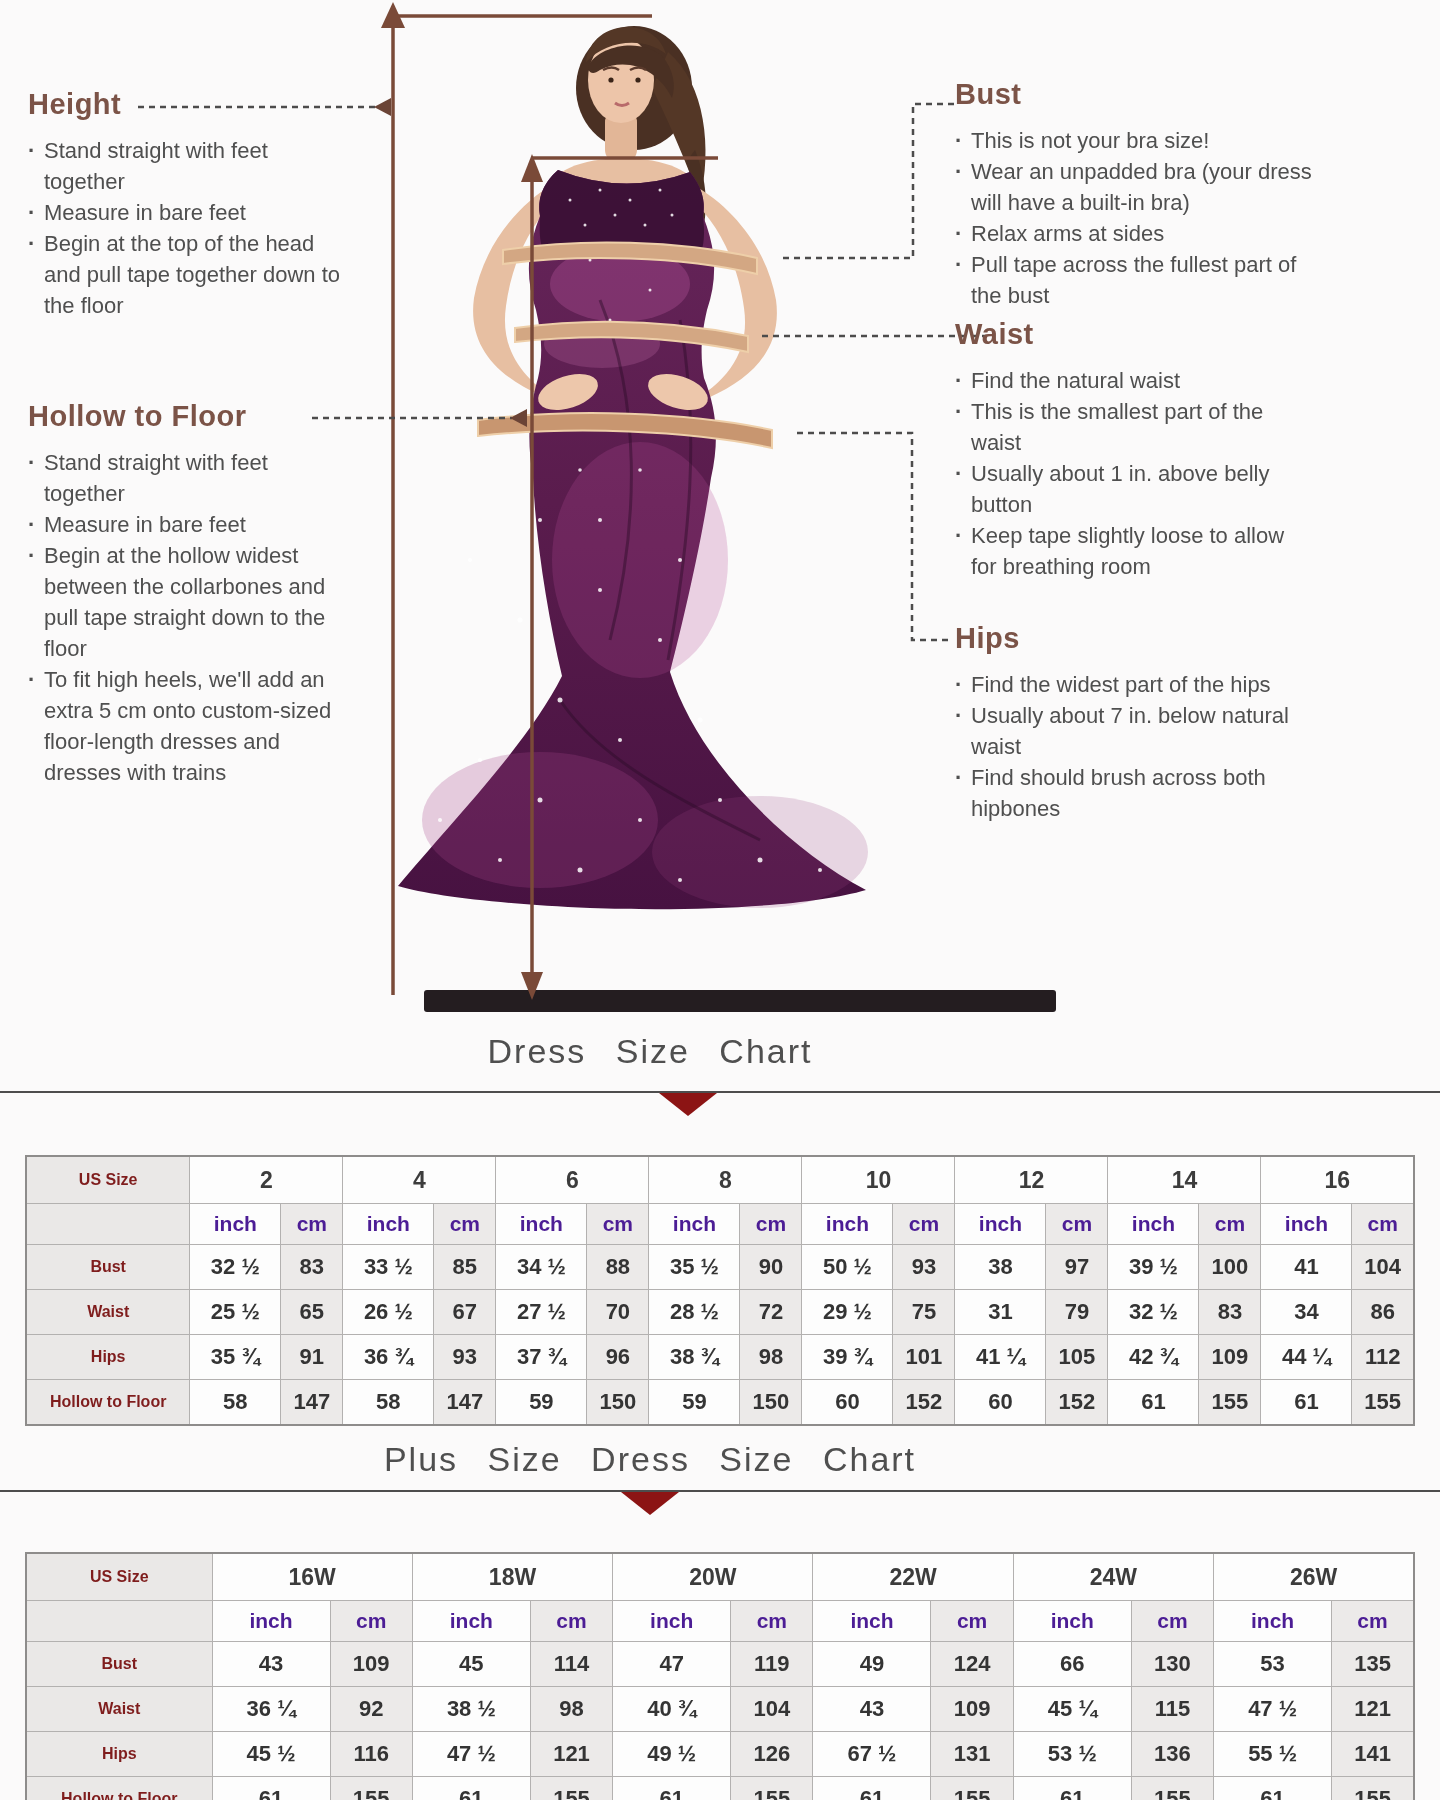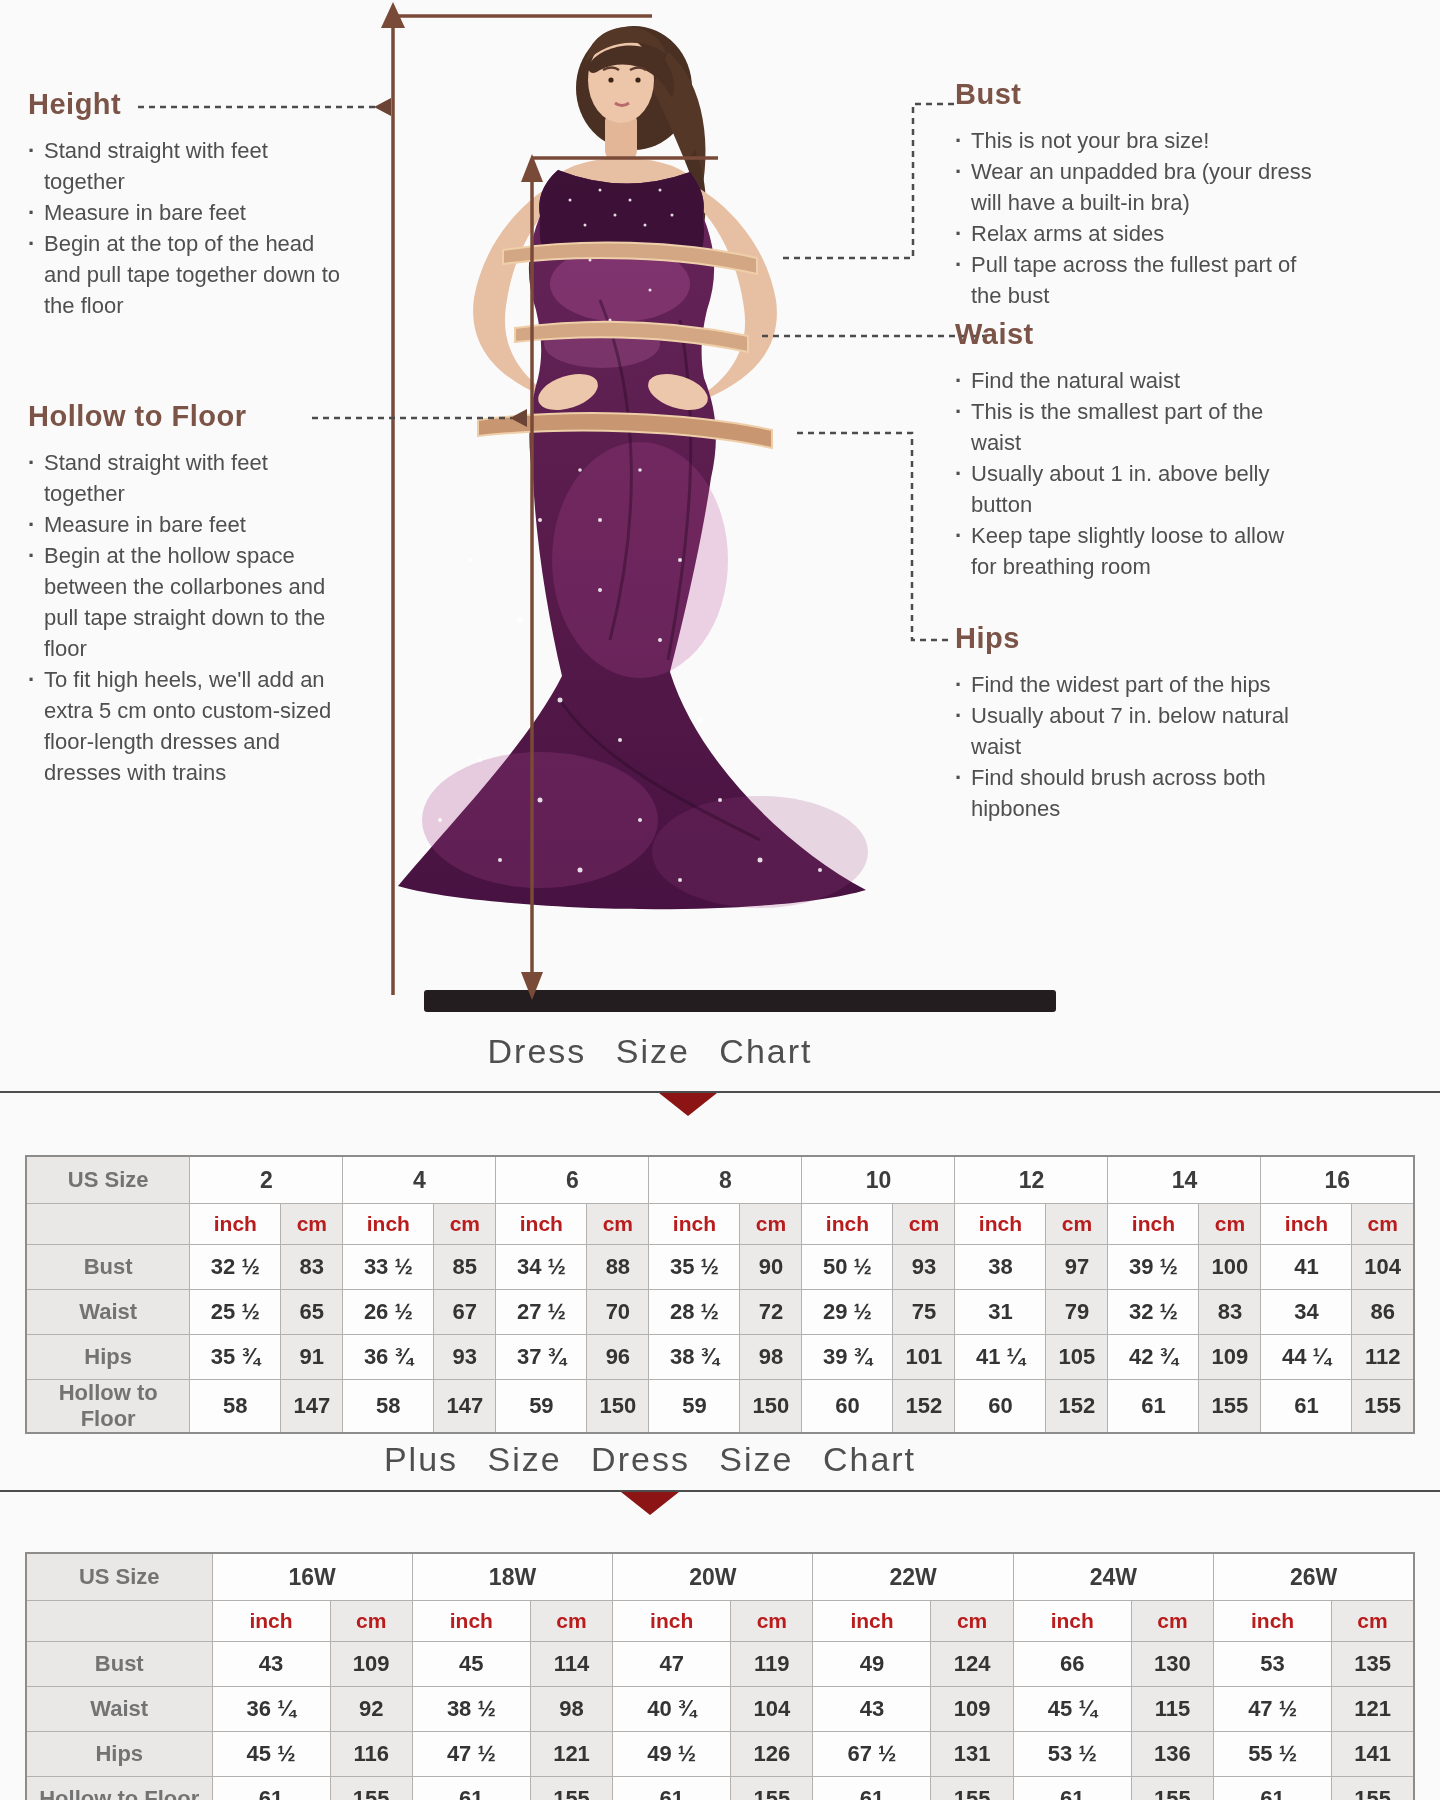--- a/index.html
+++ b/index.html
@@ -237,7 +237,7 @@
         </div>
         <div class="bullet">
           <span class="dot">·</span>
-          <span class="bullet-text">Begin at the hollow space between the collarbones and pull tape straight down to the floor</span>
+          <span class="bullet-text">Begin at the hollow widest between the collarbones and pull tape straight down to the floor</span>
         </div>
         <div class="bullet">
           <span class="dot">·</span>

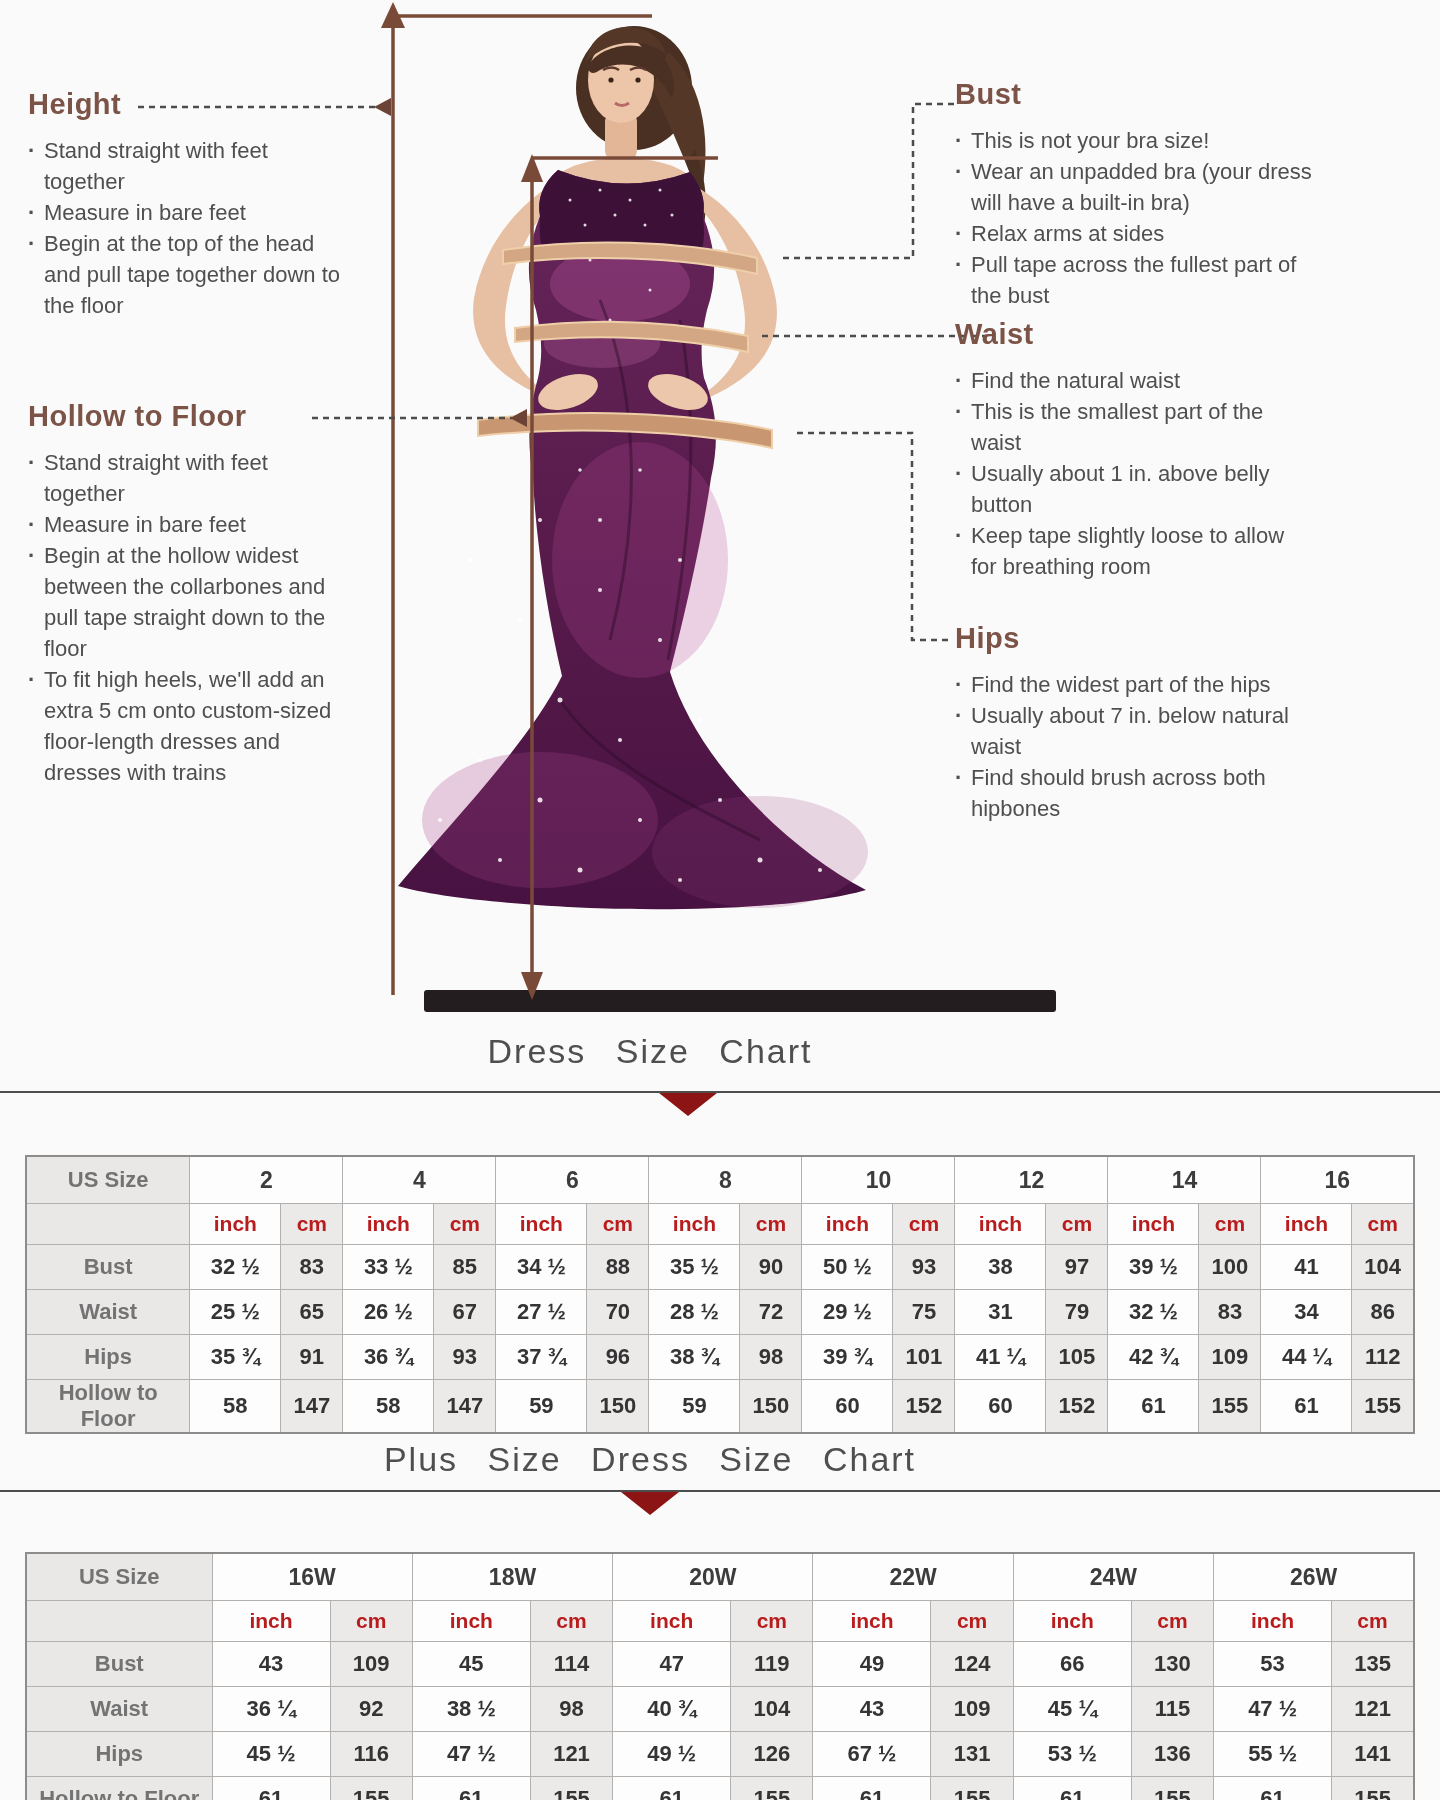--- a/index.html
+++ b/index.html
@@ -64,7 +64,7 @@
   .size-table td.sz{font-size:23px;font-weight:700;color:#3c3c3c;background:#fdfdfd;}
   .size-table td.unit{font-size:21px;font-weight:700;color:#b91c1c;}
   .size-table td.val{font-size:22px;font-weight:600;color:#343434;}
-  .size-table td.corner,.size-table td.rowlbl{font-size:22px;font-weight:700;color:#737373;}
+  .size-table td.corner,.size-table td.rowlbl{font-size:16px;font-weight:700;color:#7f1d1d;}
   #size-table-1 col.c-lbl{width:11.8%;}
   #size-table-1 col.c-in{width:6.55%;}
   #size-table-1 col.c-cm{width:4.47%;}

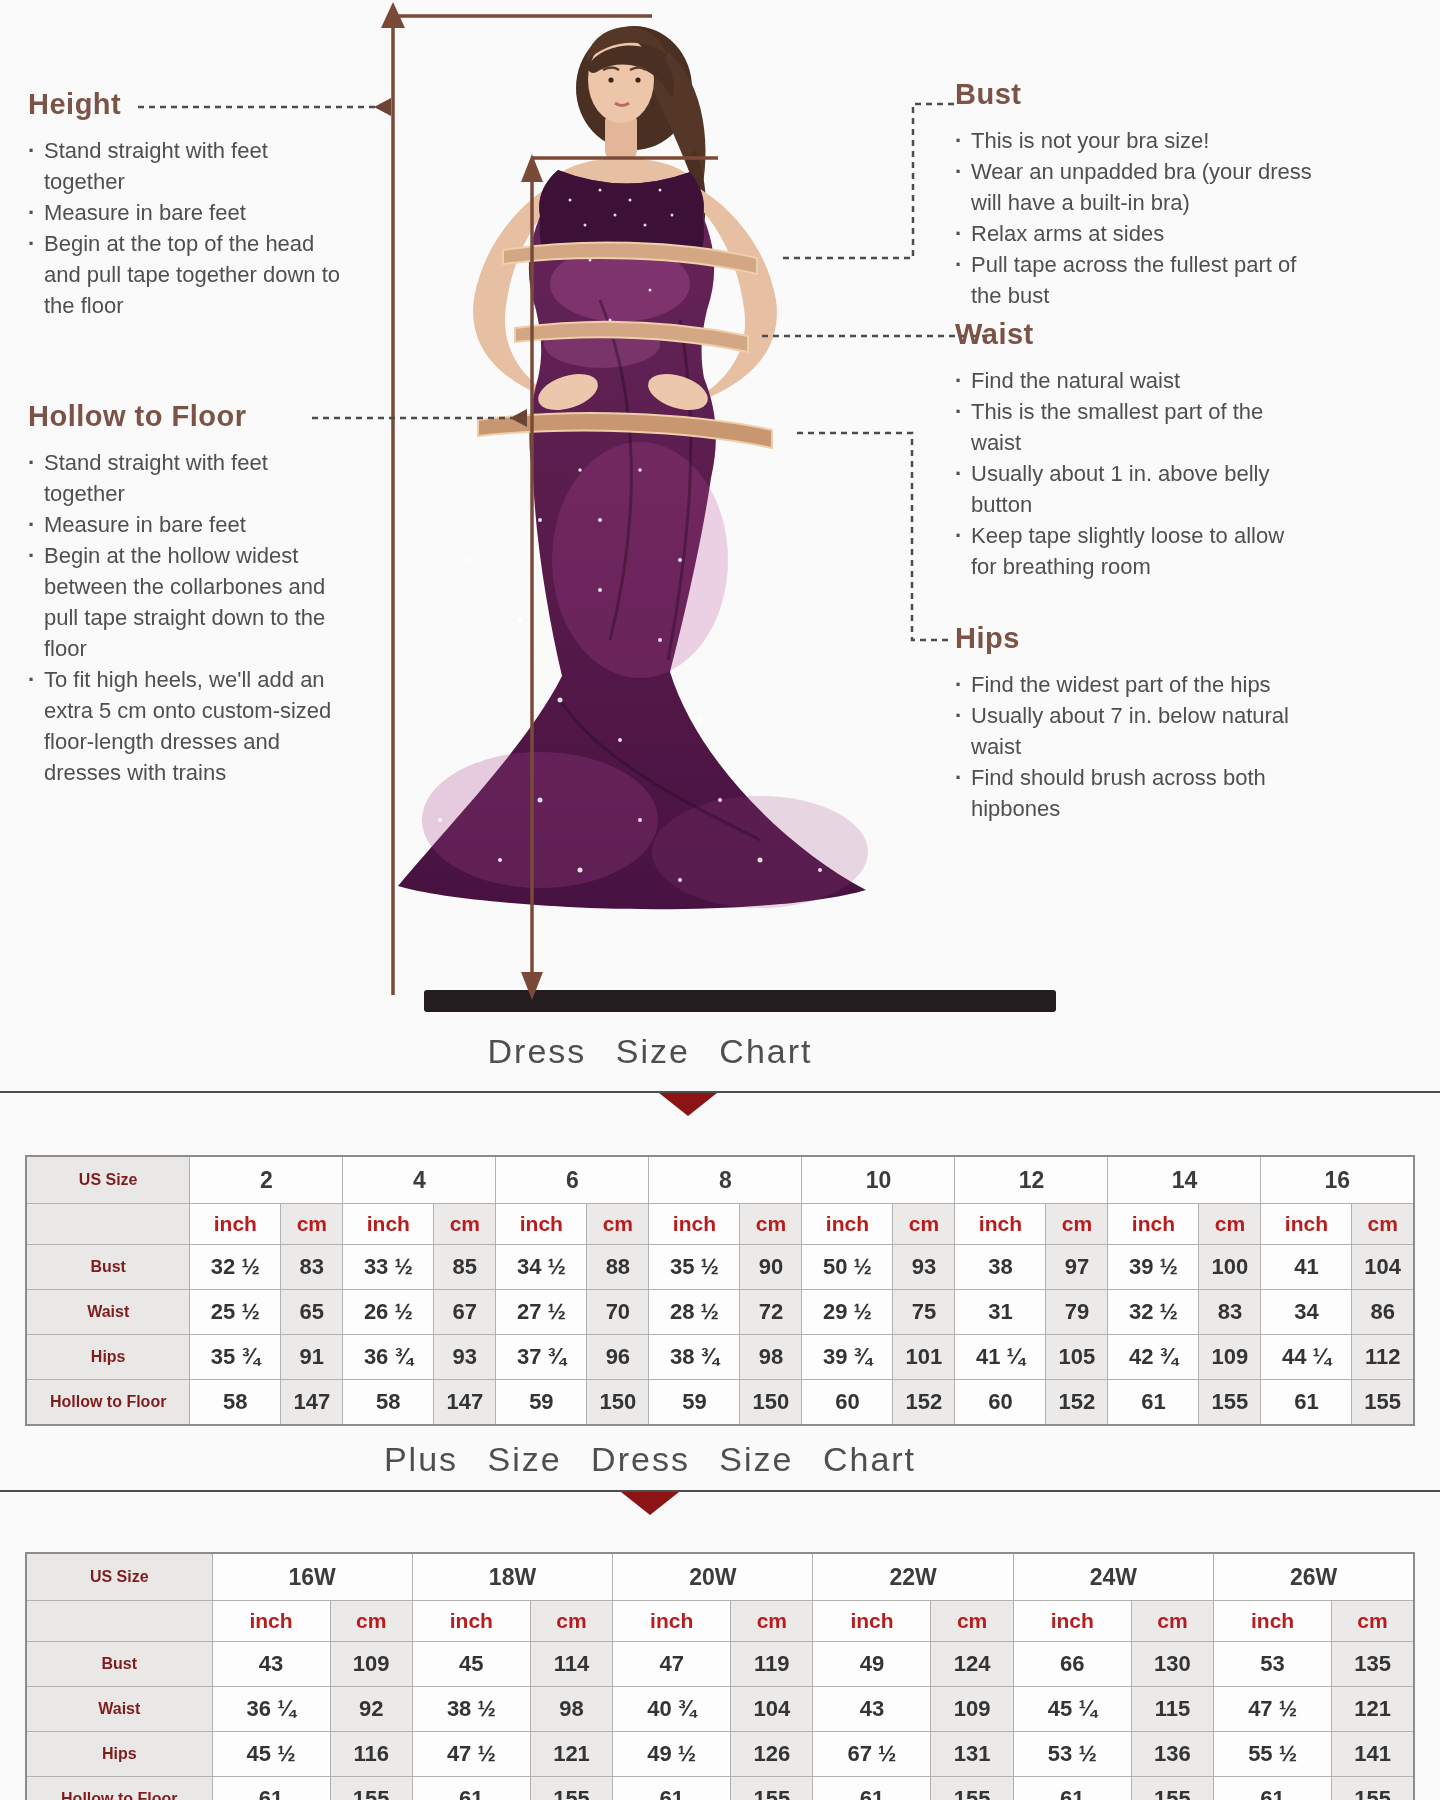--- a/index.html
+++ b/index.html
@@ -62,7 +62,7 @@
   .size-table td.cm{background:#eceae9;}
   .size-table td.in{background:#fdfdfd;}
   .size-table td.sz{font-size:23px;font-weight:700;color:#3c3c3c;background:#fdfdfd;}
-  .size-table td.unit{font-size:21px;font-weight:700;color:#b91c1c;}
+  .size-table td.unit{font-size:21px;font-weight:700;color:#4c1d95;}
   .size-table td.val{font-size:22px;font-weight:600;color:#343434;}
   .size-table td.corner,.size-table td.rowlbl{font-size:16px;font-weight:700;color:#7f1d1d;}
   #size-table-1 col.c-lbl{width:11.8%;}

